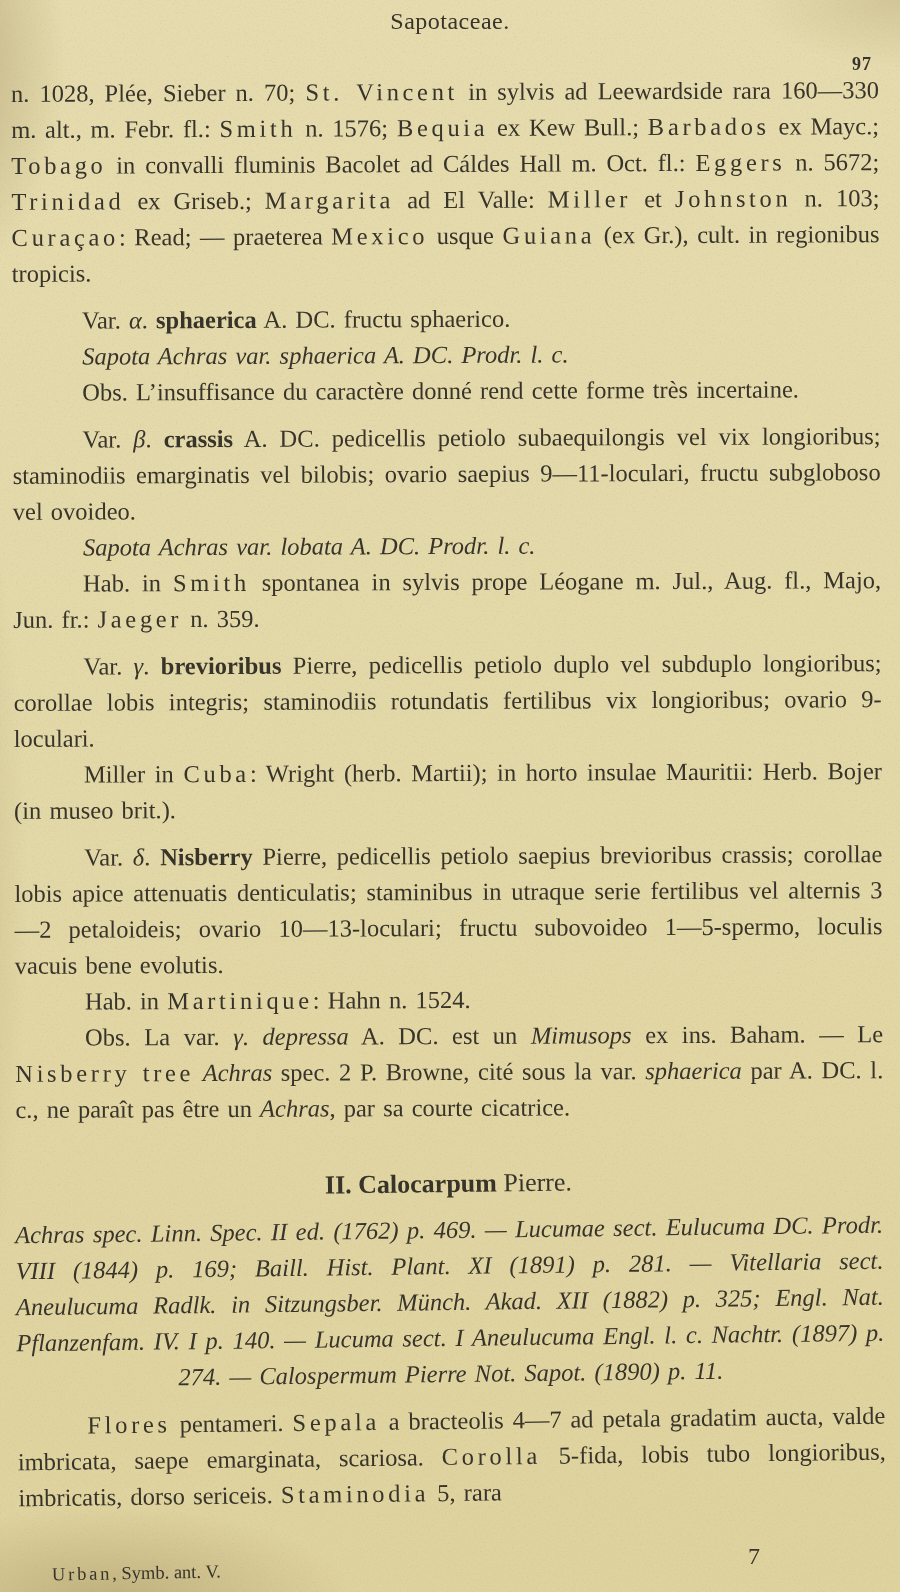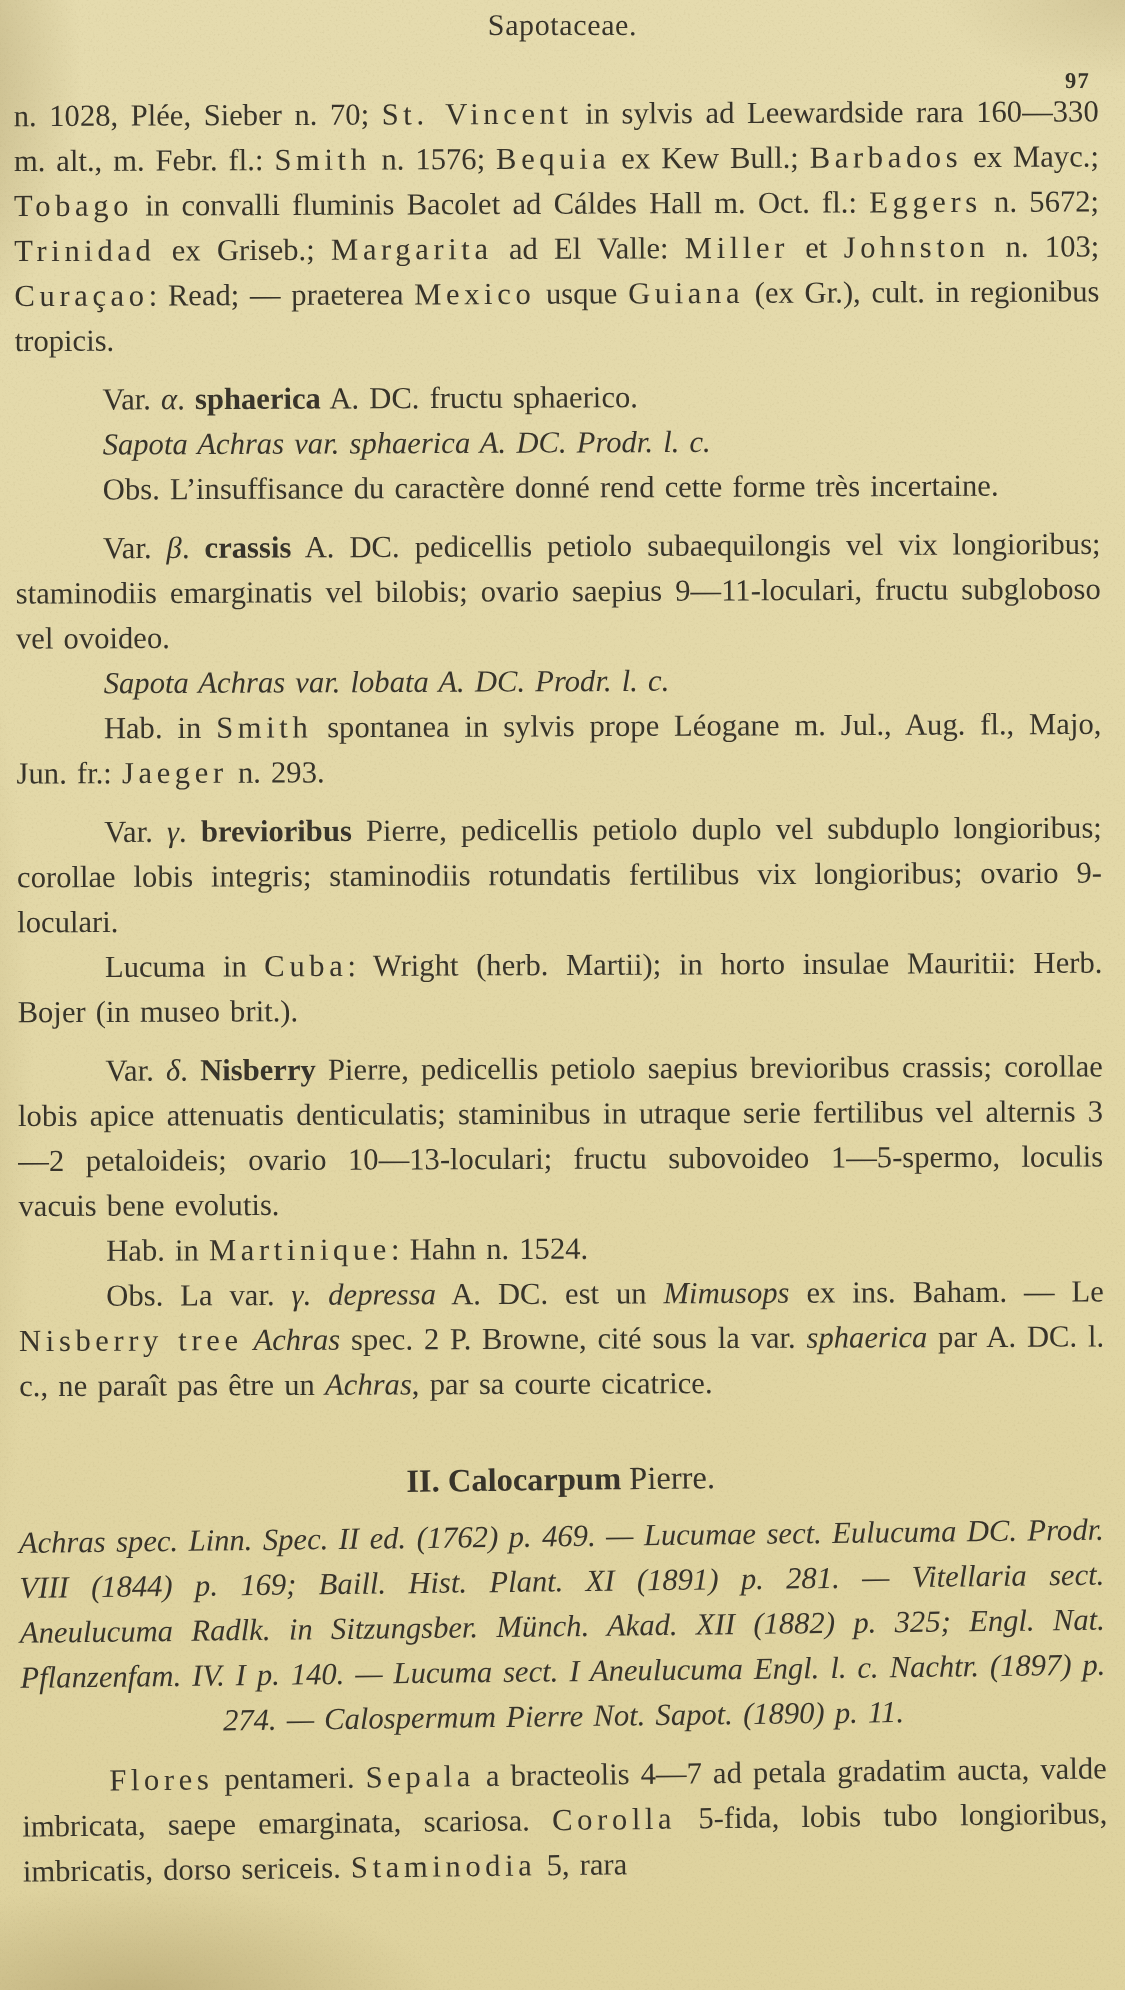--- a/index.html
+++ b/index.html
@@ -90,7 +90,7 @@
 
     <p class="j indent sec"><span>Var. </span><span class="i">β</span><span>. </span><span class="b">crassis</span><span> A. DC. pedicellis petiolo subaequilongis vel vix longioribus; staminodiis emarginatis vel bilobis; ovario saepius 9—11-loculari, fructu subgloboso vel ovoideo.</span></p>
     <p class="indent"><span class="i">Sapota Achras var. lobata A. DC. Prodr. l. c.</span></p>
-    <p class="j indent"><span>Hab. in </span><span class="sp">Smith</span><span> spontanea in sylvis prope Léogane m. Jul., Aug. fl., Majo, Jun. fr.: </span><span class="sp">Jaeger</span><span> n. 293.</span></p>
+    <p class="j indent"><span>Hab. in </span><span class="sp">Smith</span><span> spontanea in sylvis prope Léogane m. Jul., Aug. fl., Majo, Jun. fr.: </span><span class="sp">Jaeger</span><span> n. 359.</span></p>
 
     <p class="j indent sec"><span>Var. </span><span class="i">γ</span><span>. </span><span class="b">brevioribus</span><span> Pierre, pedicellis petiolo duplo vel subduplo longioribus; corollae lobis integris; staminodiis rotundatis fertilibus vix longioribus; ovario 9-loculari.</span></p>
     <p class="j indent"><span>Lucuma in </span><span class="sp">Cuba</span><span>: Wright (herb. Martii); in horto insulae Mauritii: Herb. Bojer (in museo brit.).</span></p>

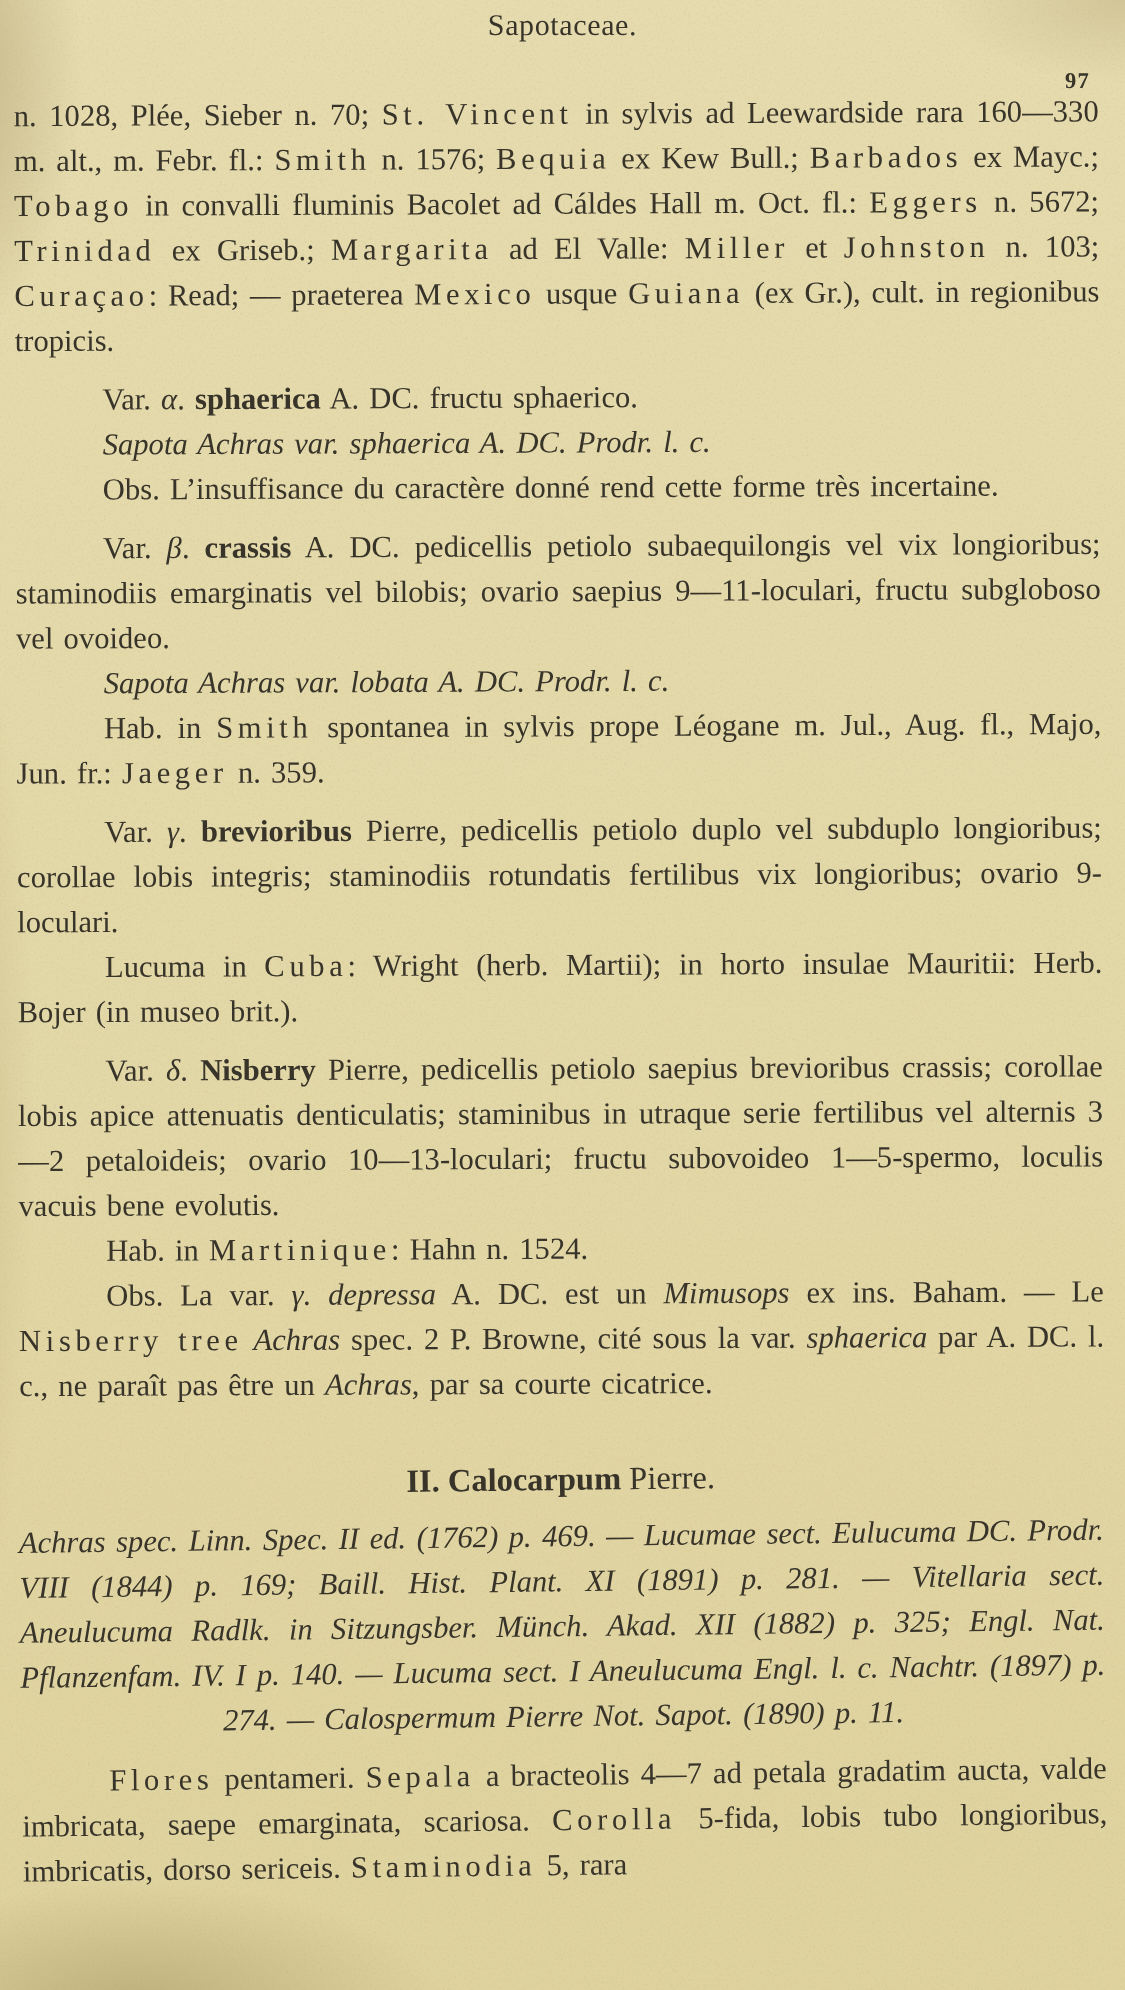--- a/index.html
+++ b/index.html
@@ -93,7 +93,7 @@
     <p class="j indent"><span>Hab. in </span><span class="sp">Smith</span><span> spontanea in sylvis prope Léogane m. Jul., Aug. fl., Majo, Jun. fr.: </span><span class="sp">Jaeger</span><span> n. 359.</span></p>
 
     <p class="j indent sec"><span>Var. </span><span class="i">γ</span><span>. </span><span class="b">brevioribus</span><span> Pierre, pedicellis petiolo duplo vel subduplo longioribus; corollae lobis integris; staminodiis rotundatis fertilibus vix longioribus; ovario 9-loculari.</span></p>
-    <p class="j indent"><span>Lucuma in </span><span class="sp">Cuba</span><span>: Wright (herb. Martii); in horto insulae Mauritii: Herb. Bojer (in museo brit.).</span></p>
+    <p class="j indent"><span>Miller in </span><span class="sp">Cuba</span><span>: Wright (herb. Martii); in horto insulae Mauritii: Herb. Bojer (in museo brit.).</span></p>
 
     <p class="j indent sec"><span>Var. </span><span class="i">δ</span><span>. </span><span class="b">Nisberry</span><span> Pierre, pedicellis petiolo saepius brevioribus crassis; corollae lobis apice attenuatis denticulatis; staminibus in utraque serie fertilibus vel alternis 3—2 petaloideis; ovario 10—13-loculari; fructu subovoideo 1—5-spermo, loculis vacuis bene evolutis.</span></p>
     <p class="indent"><span>Hab. in </span><span class="sp">Martinique</span><span>: Hahn n. 1524.</span></p>

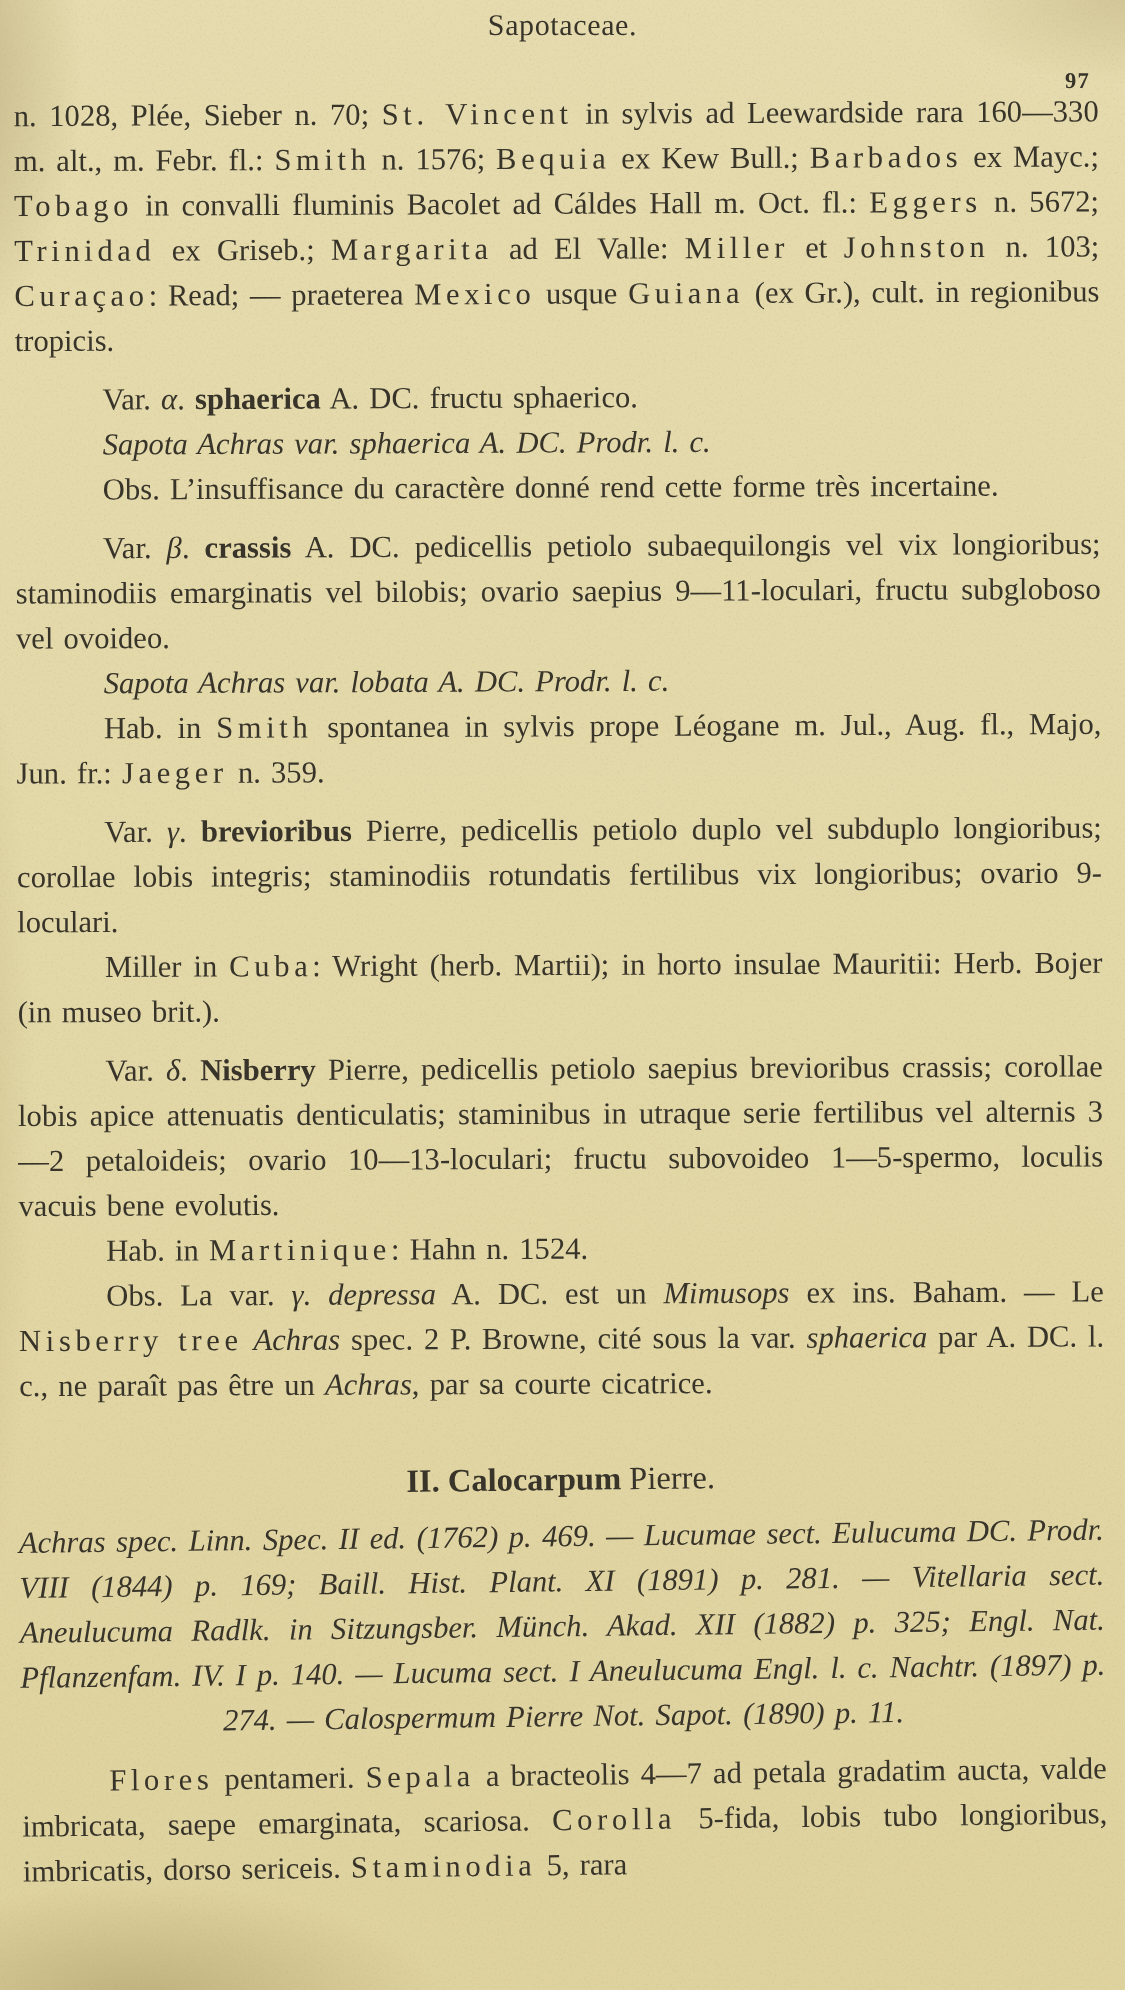--- a/index.html
+++ b/index.html
@@ -108,6 +108,10 @@
 
   </main>
 
+  <footer class="ftr">
+    <span class="sig"><span class="sp">Urban</span><span>, Symb. ant. V.</span></span>
+    <span class="sheet">7</span>
+  </footer>
 
 </div>
 

